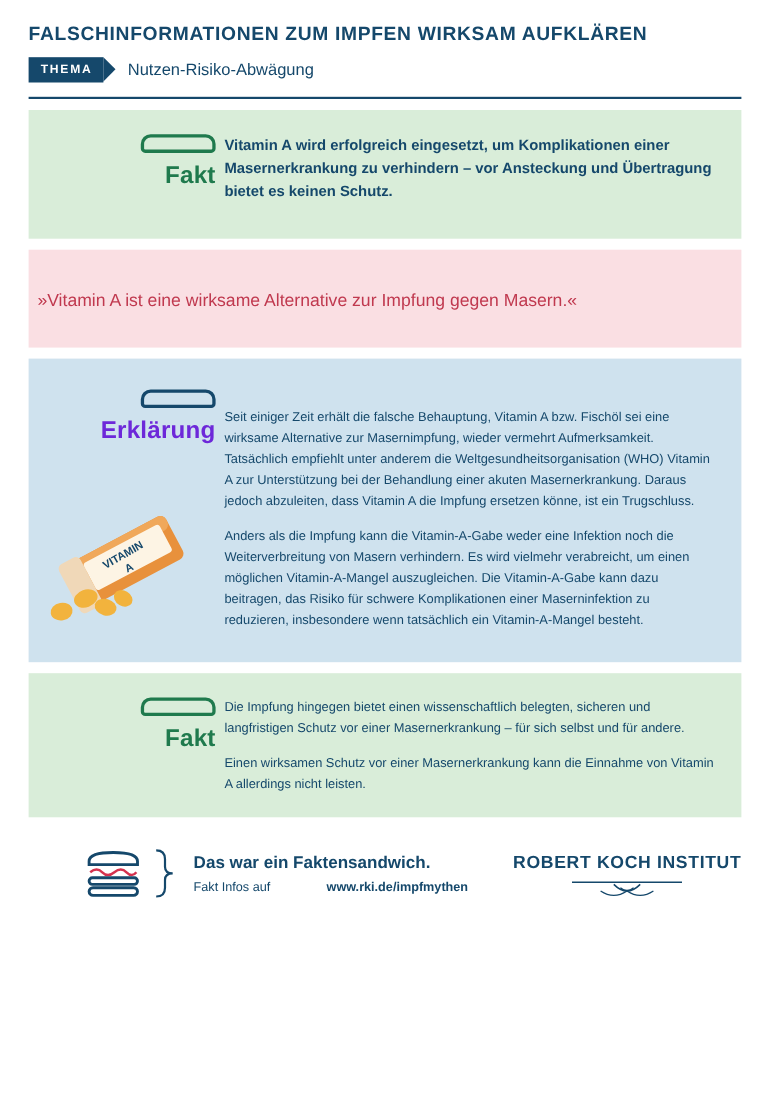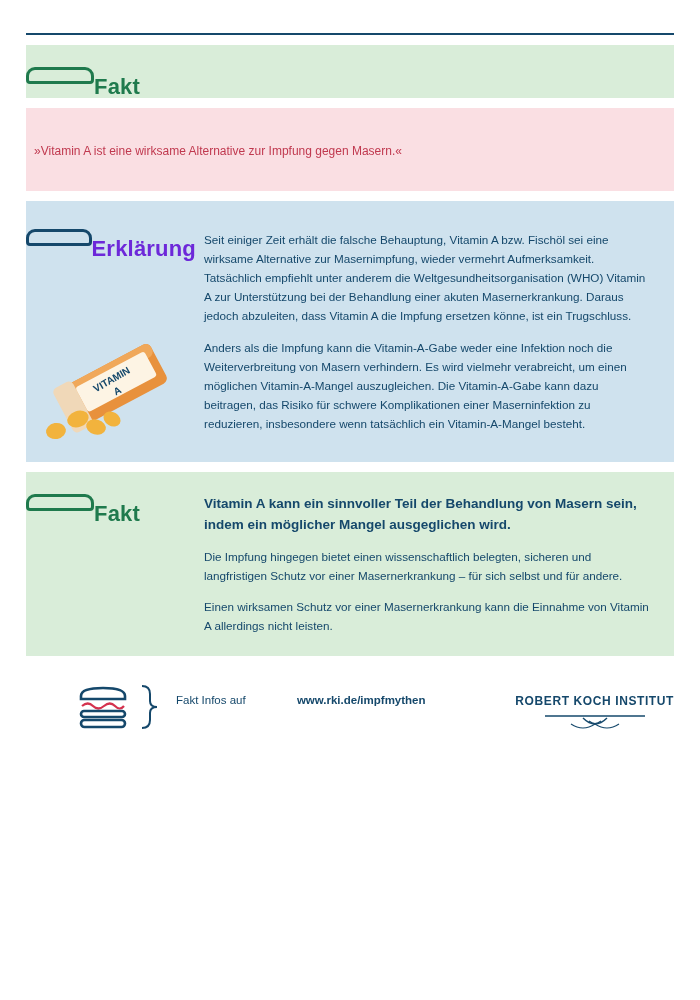--- a/index.html
+++ b/index.html
@@ -221,6 +221,7 @@
 <div class="page">
 
   <div class="header">
+    <div class="main-title">FALSCHINFORMATIONEN ZUM IMPFEN WIRKSAM AUFKLÄREN</div>
     <div class="header-rule"></div>
   </div>
 

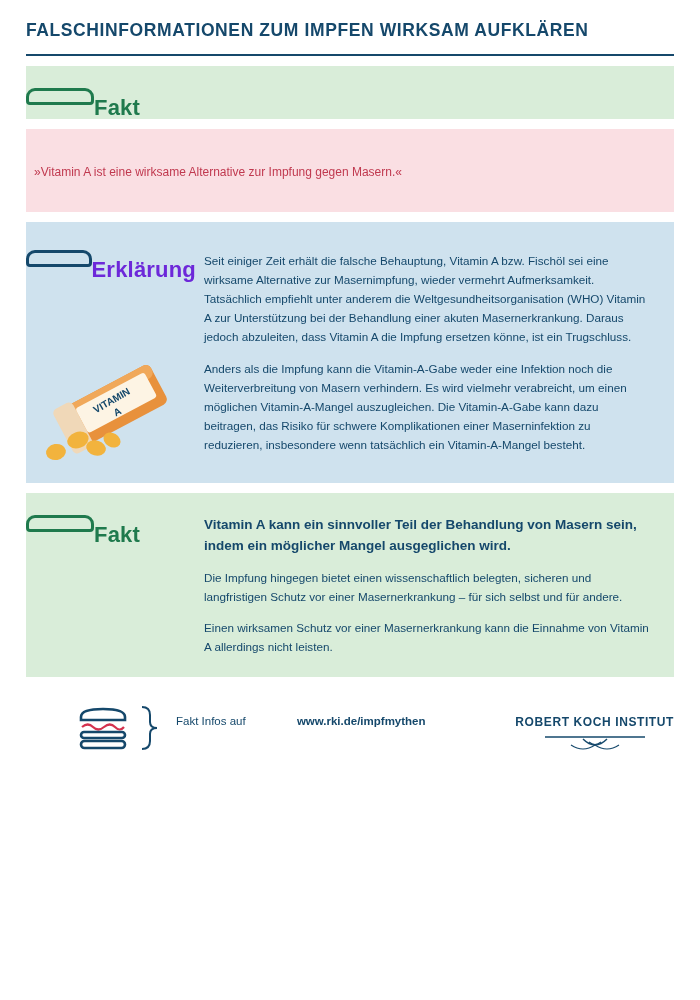--- a/index.html
+++ b/index.html
@@ -222,6 +222,10 @@
 
   <div class="header">
     <div class="main-title">FALSCHINFORMATIONEN ZUM IMPFEN WIRKSAM AUFKLÄREN</div>
+    <div class="topic-row">
+      <span class="topic-tag">THEMA</span>
+      <span class="topic-label">Nutzen-Risiko-Abwägung</span>
+    </div>
     <div class="header-rule"></div>
   </div>
 

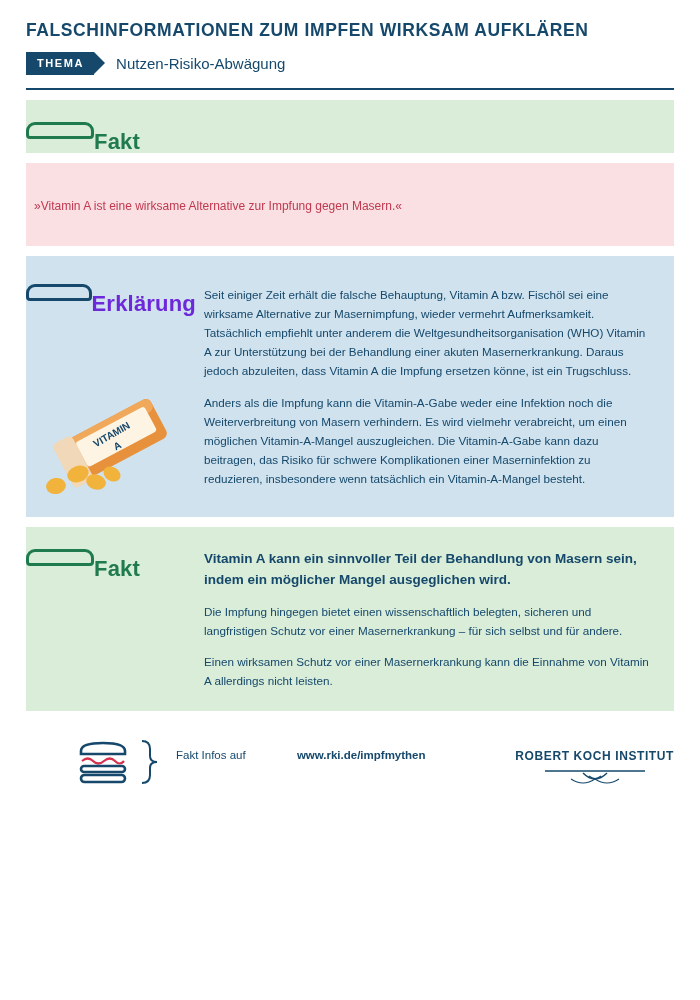--- a/index.html
+++ b/index.html
@@ -233,6 +233,9 @@
     <div class="left">
       <div class="bun"></div>
       <div class="label label-fact">Fakt</div>
+    </div>
+    <div class="right">
+      <p class="lead">Vitamin A wird erfolgreich eingesetzt, um Komplikationen einer Masernerkrankung zu verhindern – vor Ansteckung und Übertragung bietet es keinen Schutz.</p>
     </div>
   </div>
 

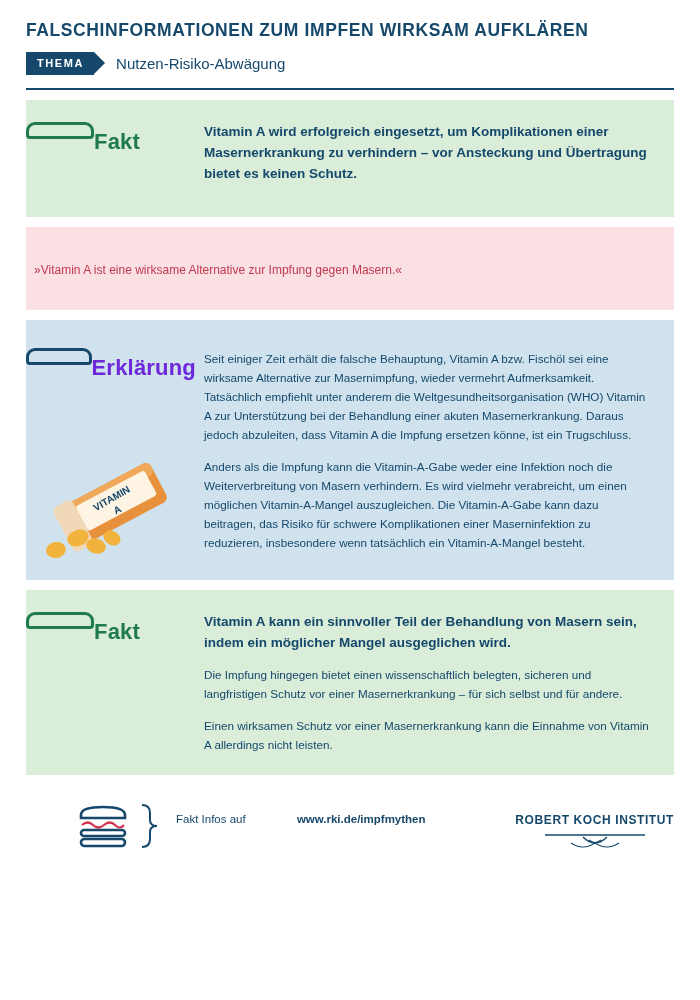--- a/index.html
+++ b/index.html
@@ -84,8 +84,8 @@
     flex: 0 0 170px;
     position: relative;
     display: flex;
-    flex-direction: row;
-    align-items: flex-start;
+    flex-direction: column;
+    align-items: flex-end;
     padding-top: 22px;
   }
   .block .right {

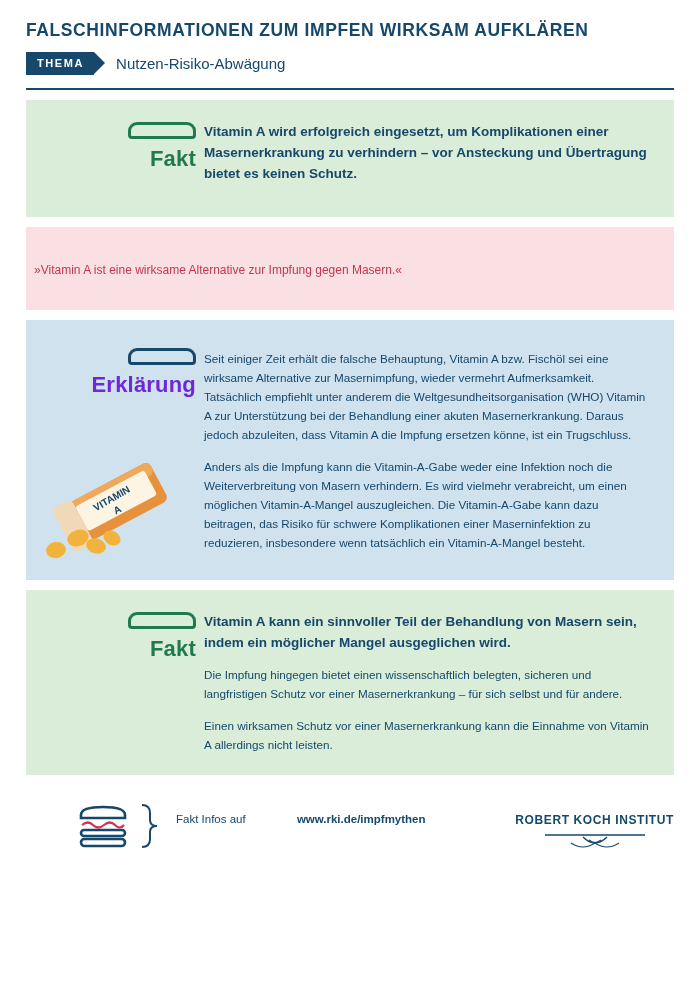--- a/index.html
+++ b/index.html
@@ -145,7 +145,7 @@
   }
   .body-text:last-child { margin-bottom: 0; }
   .myth-text {
-    font-size: 12px;
+    font-size: 16px;
     line-height: 1.6;
     color: #c0394f;
     margin: 0;

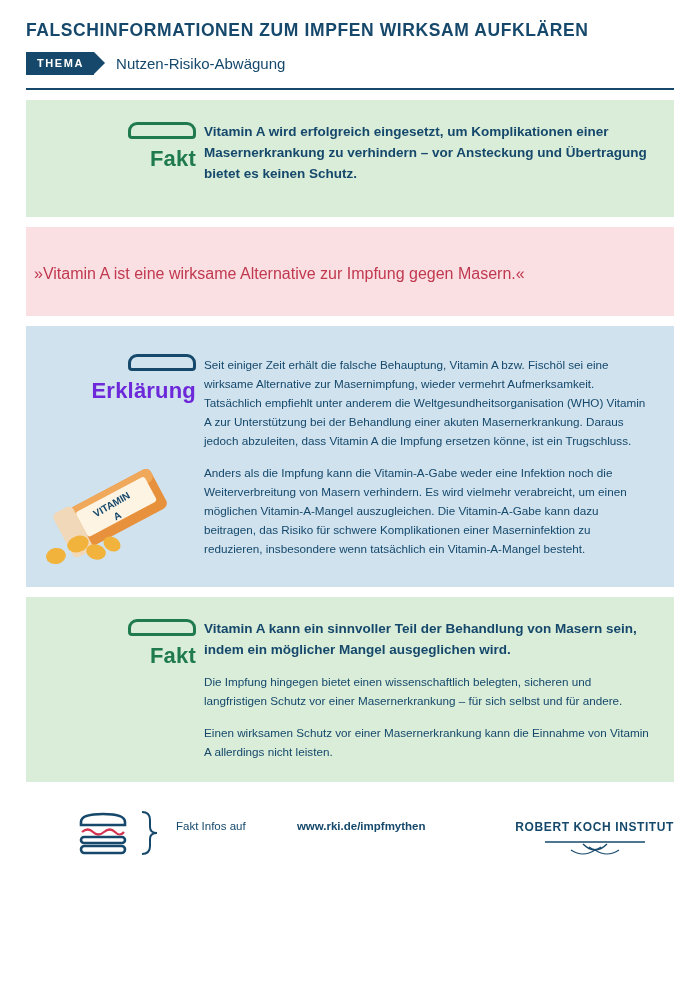--- a/index.html
+++ b/index.html
@@ -155,7 +155,7 @@
   .myth-block .left { padding-top: 28px; }
 
   .expl-block .left { padding-top: 28px; }
-  .expl-block .right { padding-top: 30px; padding-bottom: 28px; }
+  .expl-block .right { padding-top: 45px; padding-bottom: 28px; }
 
   
   .pill-illu {

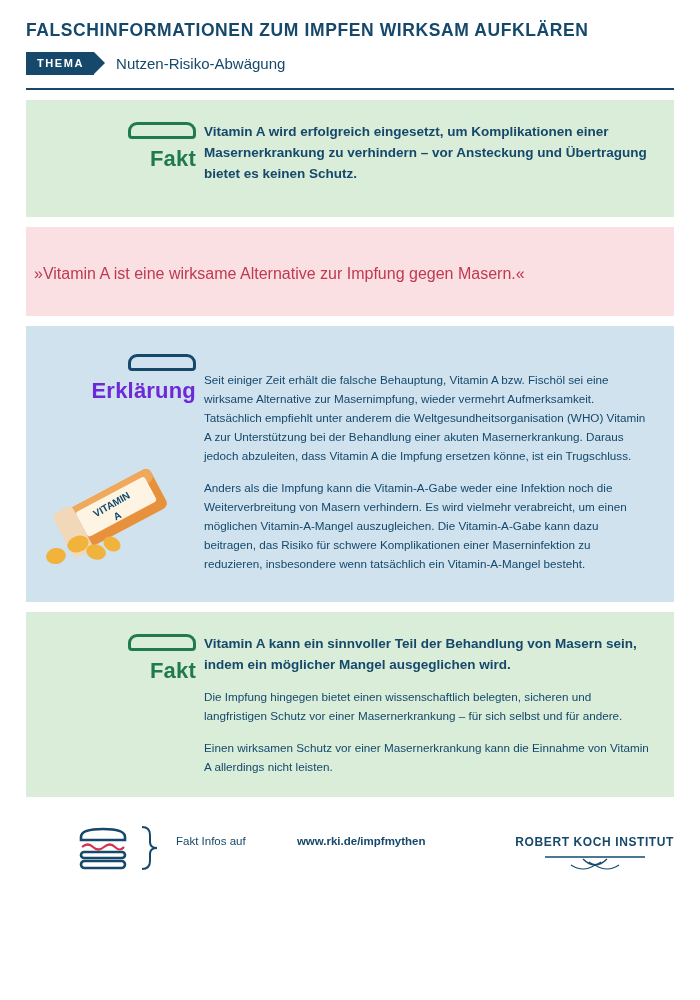--- a/index.html
+++ b/index.html
@@ -277,7 +277,6 @@
       <div class="label label-fact">Fakt</div>
     </div>
     <div class="right">
-      <p class="lead">Vitamin A kann ein sinnvoller Teil der Behandlung von Masern sein, indem ein möglicher Mangel ausgeglichen wird.</p>
       <p class="body-text">Die Impfung hingegen bietet einen wissenschaftlich belegten, sicheren und langfristigen Schutz vor einer Masernerkrankung – für sich selbst und für andere.</p>
       <p class="body-text">Einen wirksamen Schutz vor einer Masernerkrankung kann die Einnahme von Vitamin A allerdings nicht leisten.</p>
     </div>

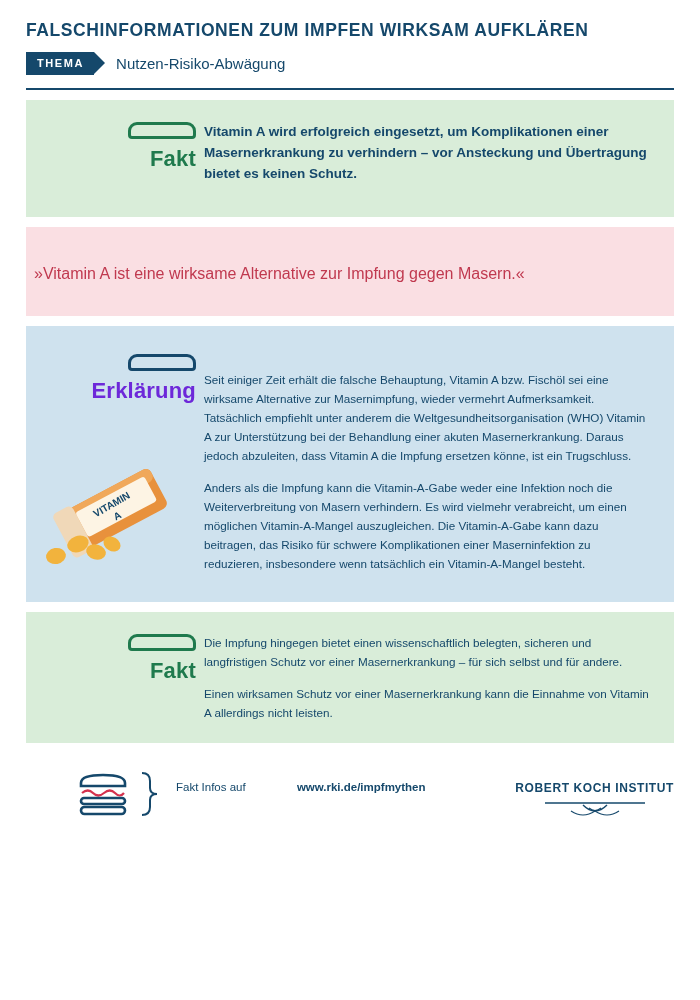--- a/index.html
+++ b/index.html
@@ -293,6 +293,7 @@
       <path d="M6 2 q8 0 8 8 v7 q0 6 7 6 q-7 0 -7 6 v7 q0 8 -8 8" fill="none" stroke="#15486b" stroke-width="2"></path>
     </svg>
     <div class="footer-text">
+      <div class="footer-title">Das war ein Faktensandwich.</div>
       <div class="footer-sub"><span>Fakt Infos auf </span><b>www.rki.de/impfmythen</b></div>
     </div>
     <div class="rki">

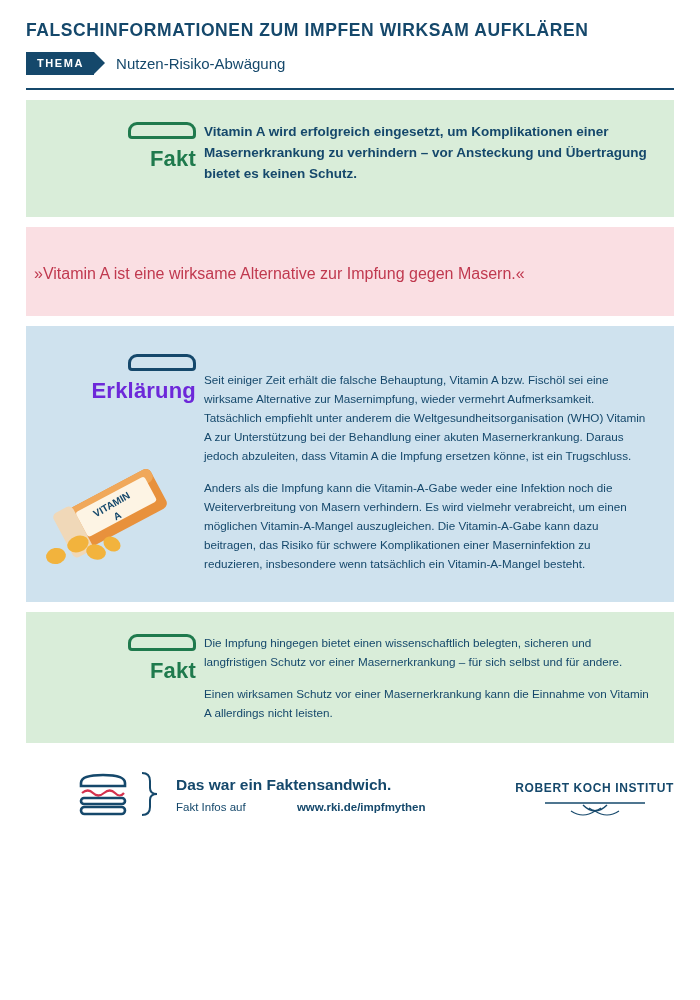--- a/index.html
+++ b/index.html
@@ -208,7 +208,7 @@
     text-align: center;
   }
   .rki-name {
-    font-size: 12px;
+    font-size: 16px;
     font-weight: bold;
     letter-spacing: 0.6px;
     color: #15486b;

